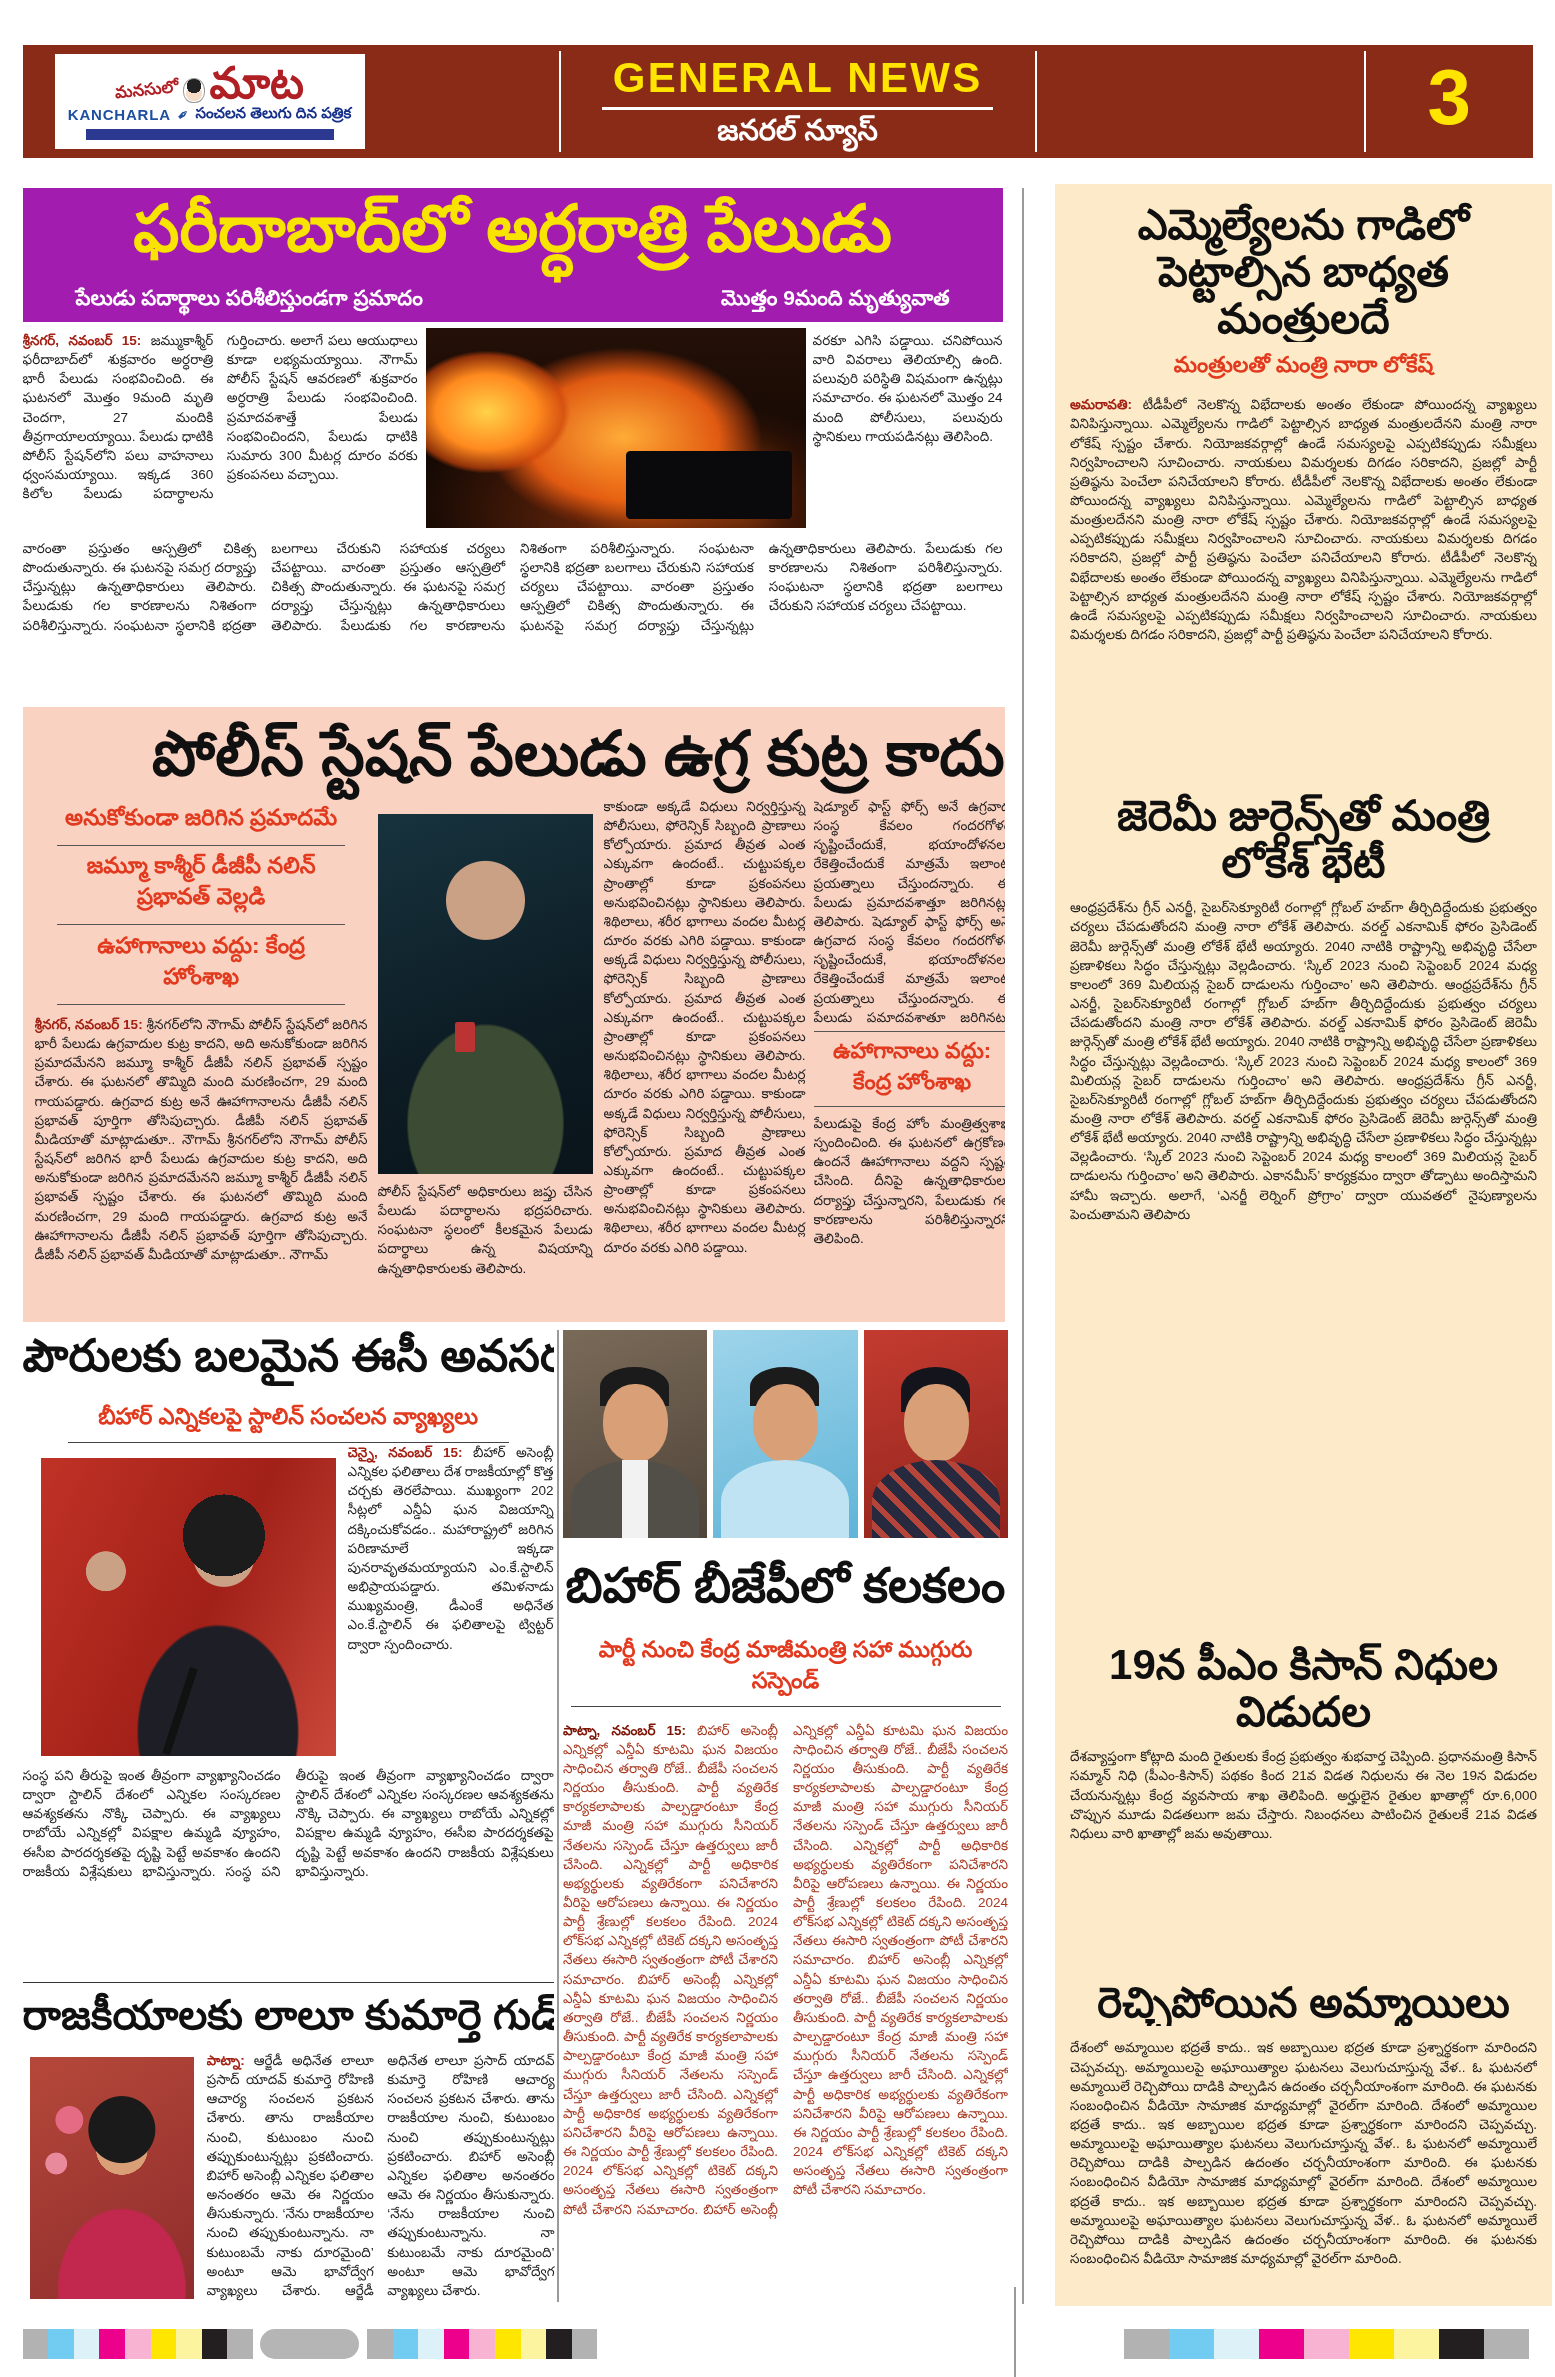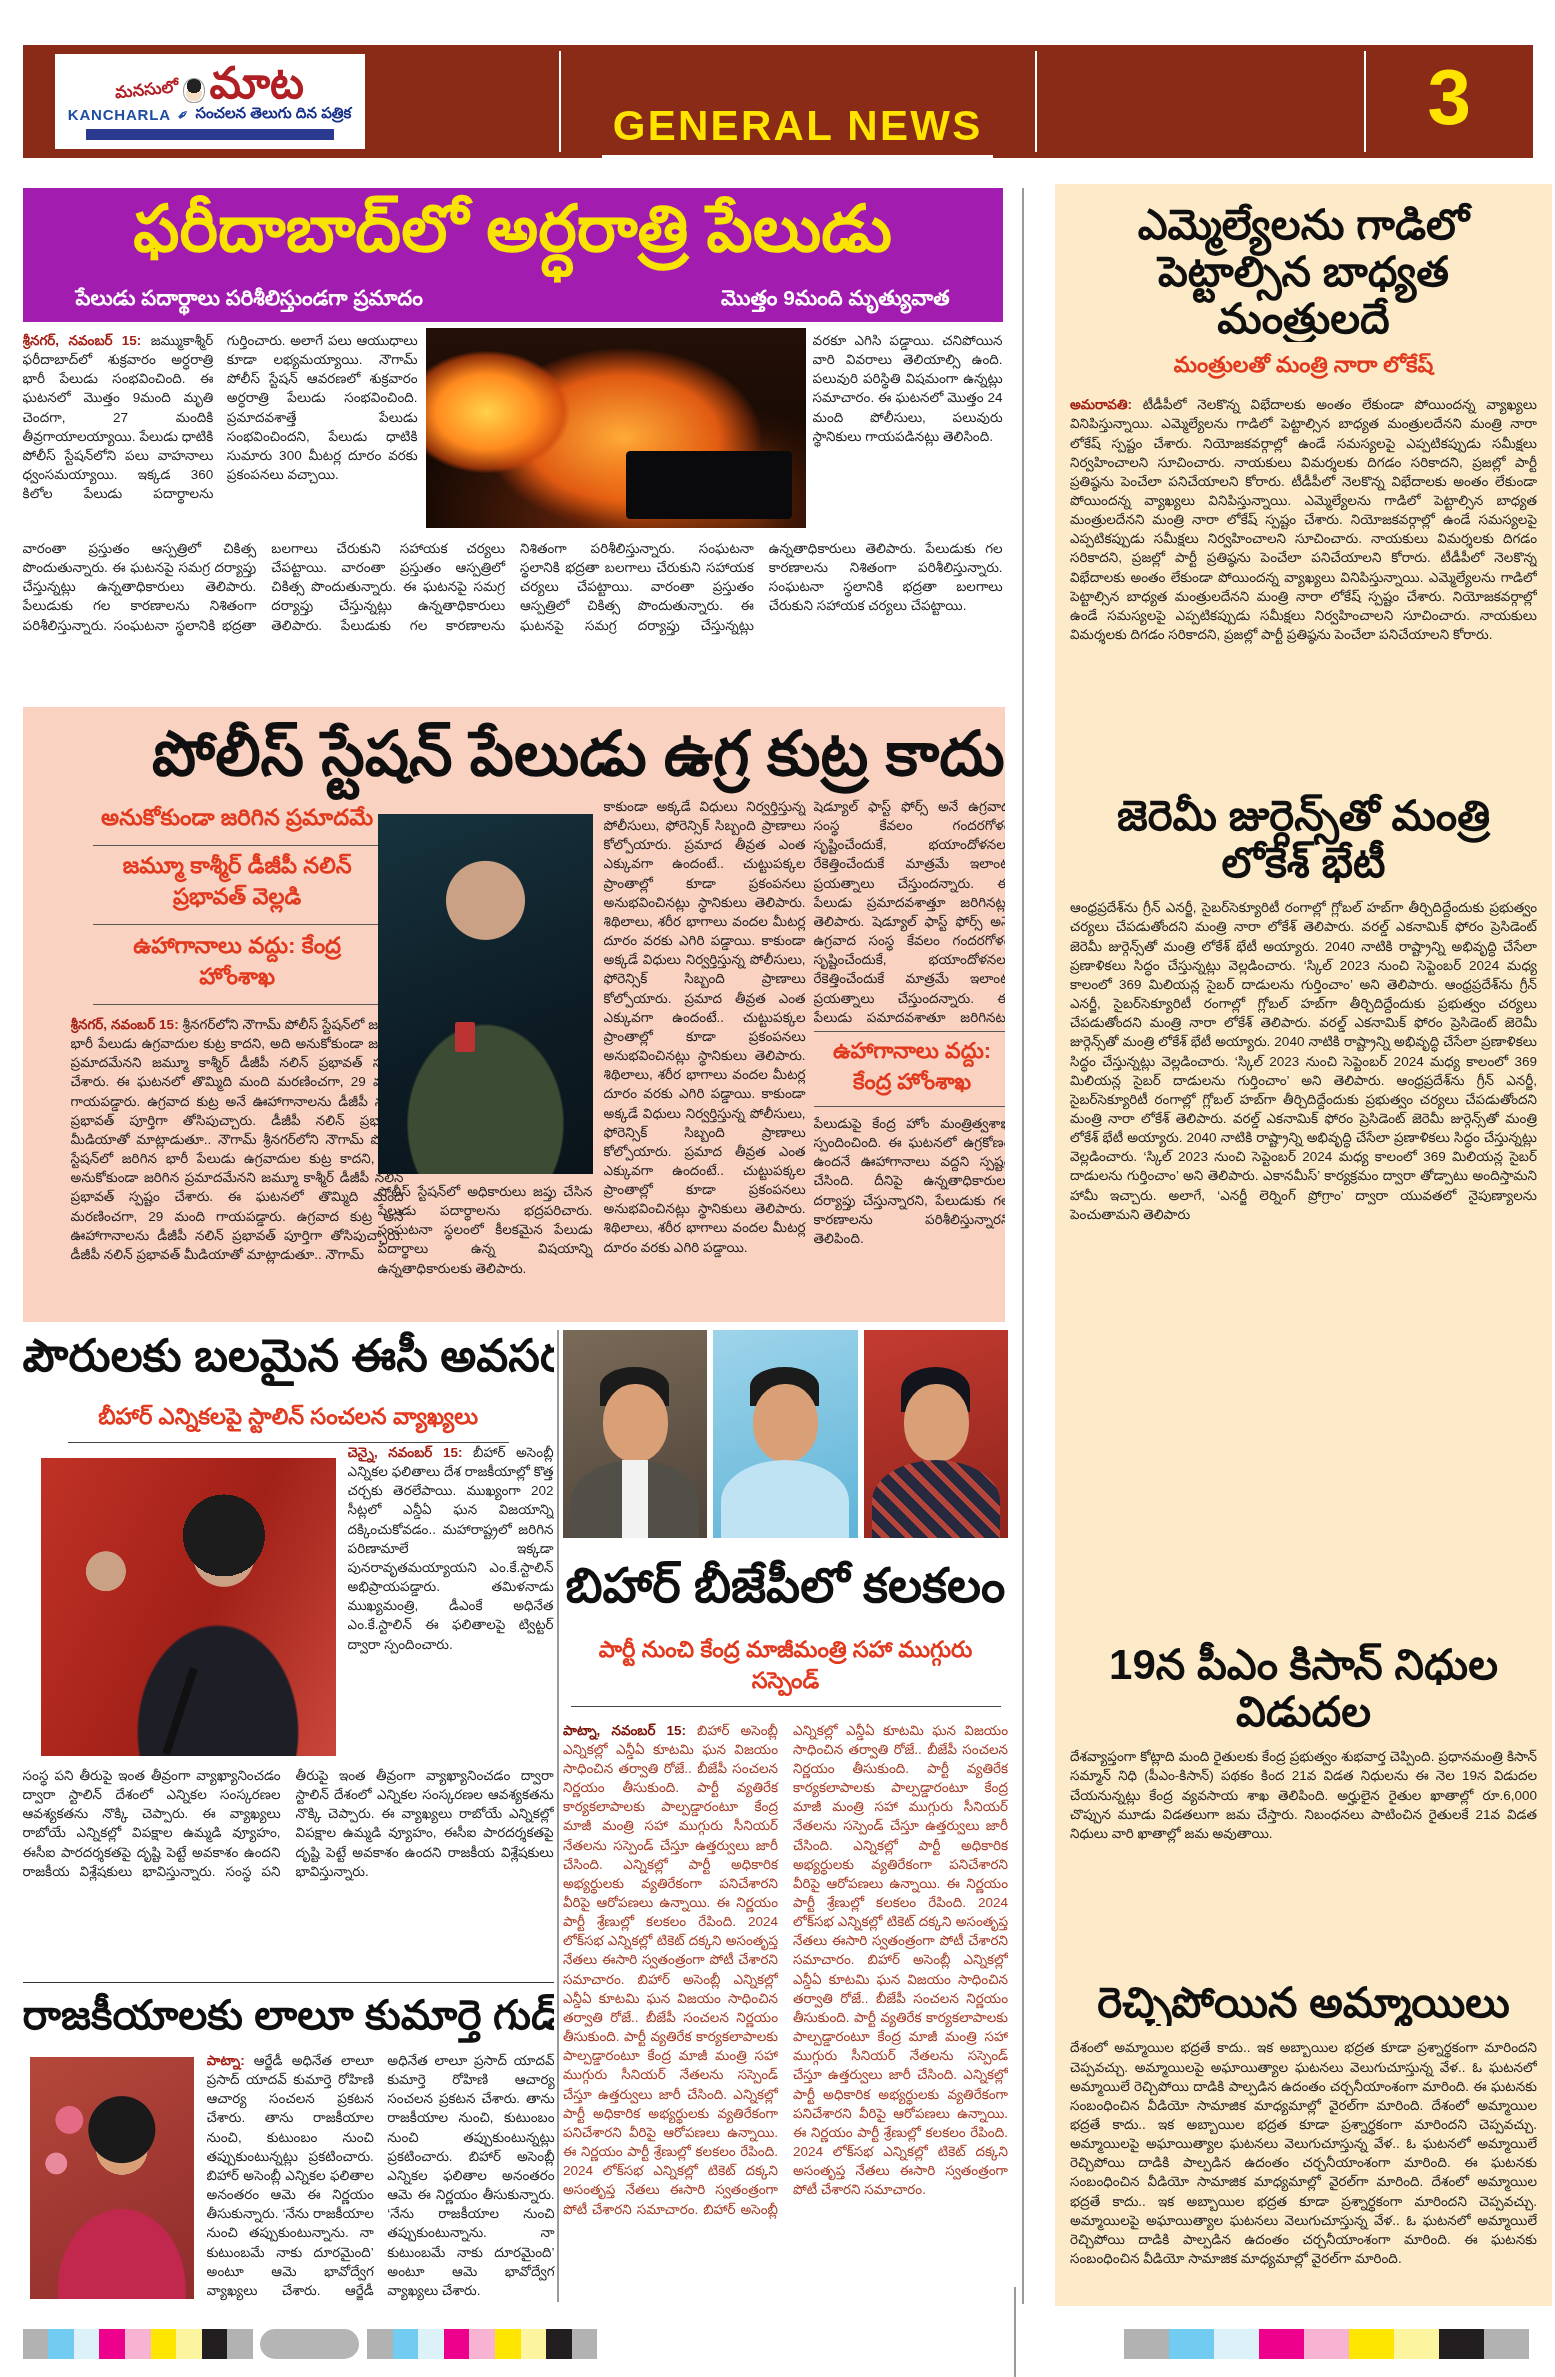--- a/index.html
+++ b/index.html
@@ -24,7 +24,7 @@
   .hdr-div{position:absolute;top:6px;bottom:6px;width:2.3px;background:#ffffff;}
   .section-title{position:absolute;left:538px;width:474px;top:9px;text-align:center;}
   .sec-en{color:#ffe400;font-size:42px;font-weight:bold;letter-spacing:2.3px;display:inline-block;
-          border-bottom:3px solid #fff;padding:0 10.5px 4.5px;margin-top:48px;}
+          border-bottom:3px solid #fff;padding:0 10.5px 4.5px;}
   .sec-te{color:#fff;font-size:29px;font-weight:bold;margin-top:4.5px;}
   .date-block{position:absolute;left:1014px;width:325px;top:18px;text-align:center;color:#fff;font-weight:bold;}
   .date-day{font-size:27px;}

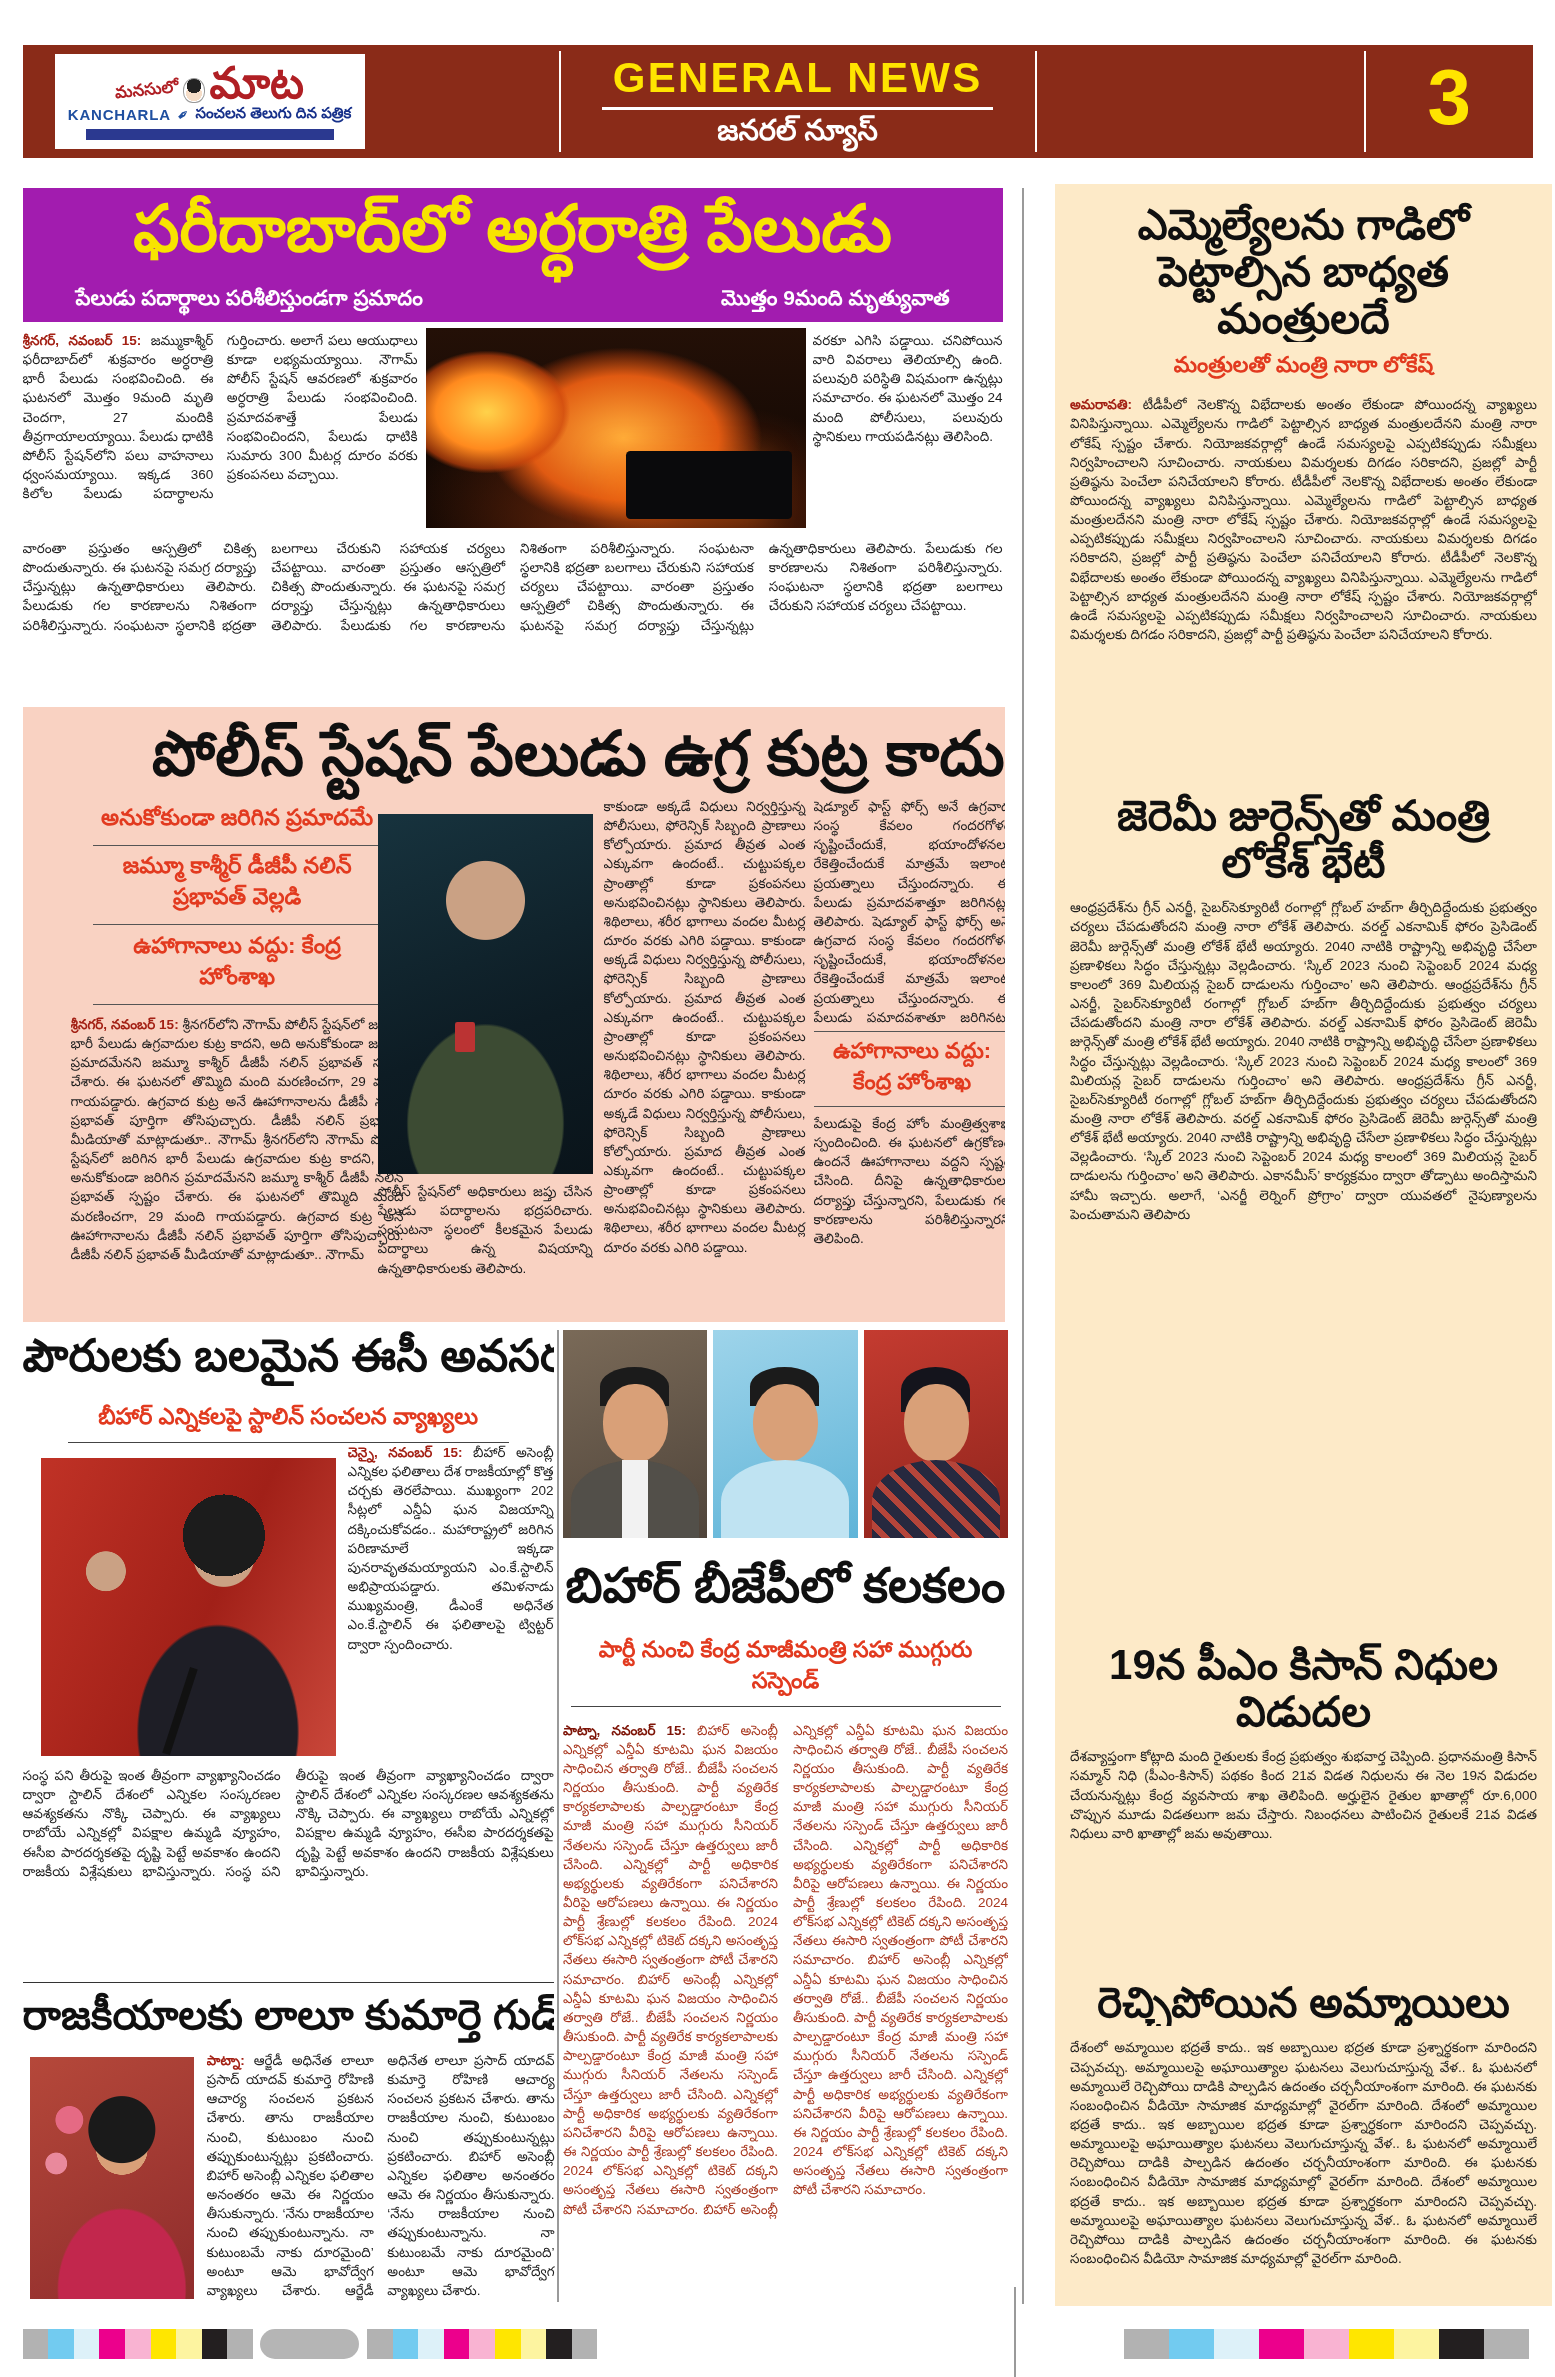--- a/index.html
+++ b/index.html
@@ -58,7 +58,7 @@
   .police{position:absolute;left:22.6px;top:707px;width:982px;height:615px;background:#f9d2c2;overflow:hidden;}
   .police-headline{text-align:right;font-size:62px;font-weight:bold;color:#101010;margin-top:10.5px;white-space:nowrap;overflow:hidden;}
   .police-cols{position:absolute;left:12px;right:10.5px;top:90px;bottom:9px;}
-  .pol-col1{position:absolute;left:0;top:0;width:333px;height:100%;margin-left:36px;}
+  .pol-col1{position:absolute;left:0;top:0;width:333px;height:100%;}
   .pol-sub{font-size:22.6px;padding:7.5px 0 9px;border-bottom:1.5px solid #555;margin:0 22.6px;}
   .pol-sub.last{border-bottom:1.5px solid #555;}
   .pol-col1 .body-txt{margin-top:10.5px;height:331px;}

